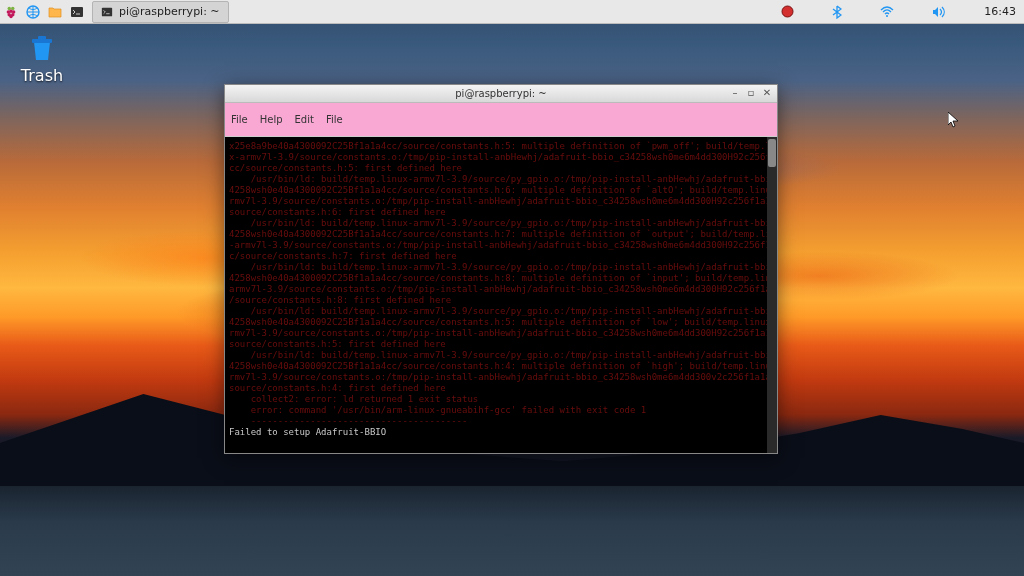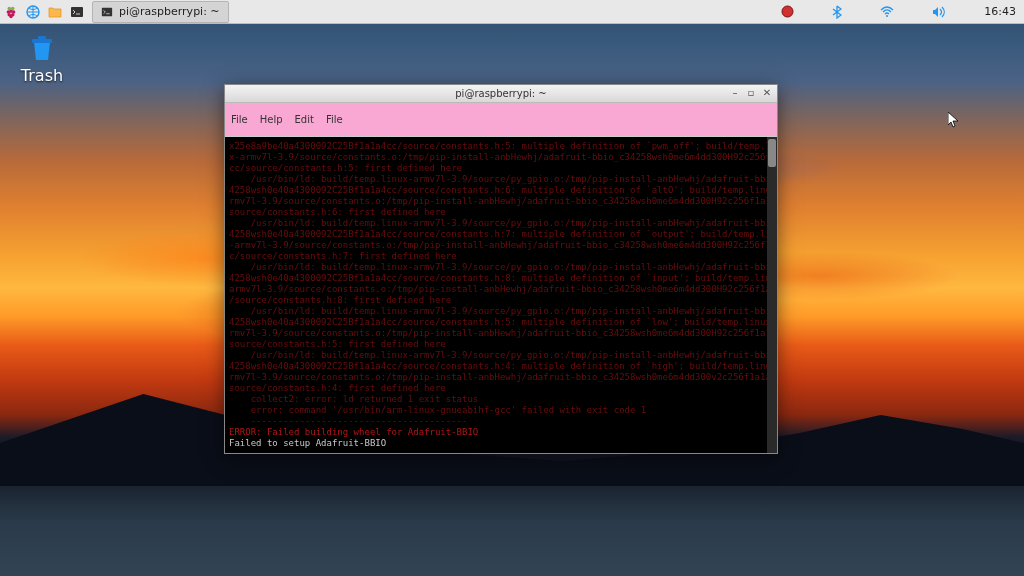--- a/index.html
+++ b/index.html
@@ -220,7 +220,6 @@
     collect2: error: ld returned 1 exit status
     error: command '/usr/bin/arm-linux-gnueabihf-gcc' failed with exit code 1
     ----------------------------------------</div>
-      <div class="err-bright">  ERROR: Failed building wheel for Adafruit-BBIO</div>
       <div class="plain">Failed to setup Adafruit-BBIO</div>
 
     </div>

